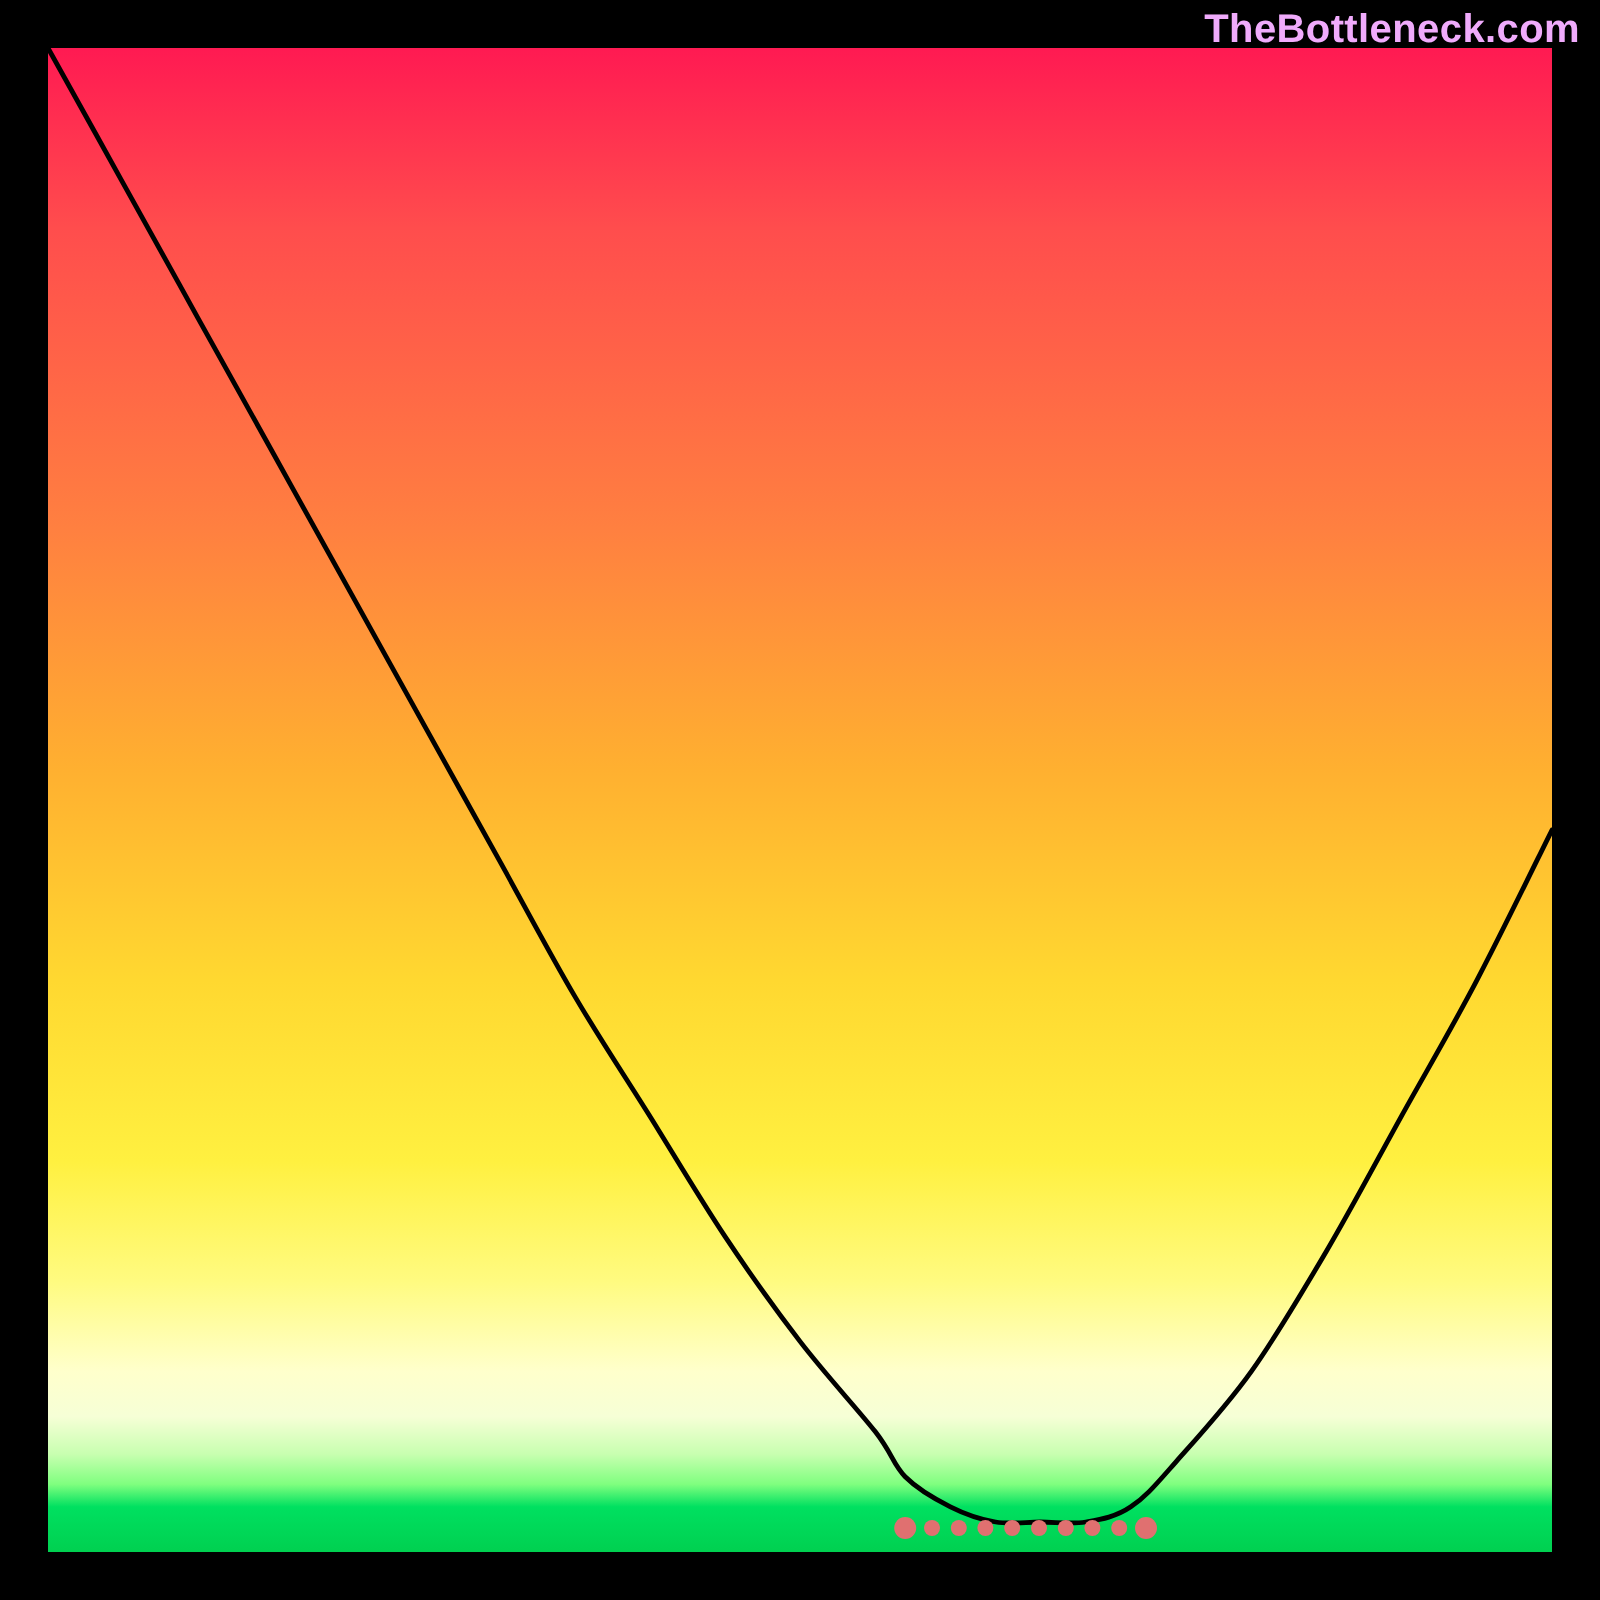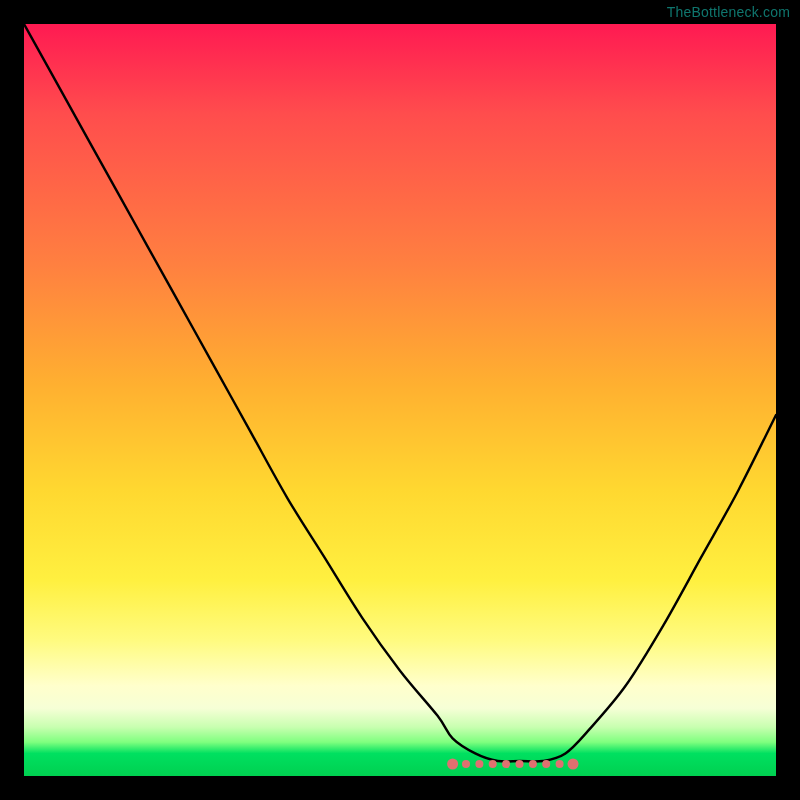--- a/index.html
+++ b/index.html
@@ -56,9 +56,9 @@
     position: absolute;
     top: 4px;
     right: 10px;
-    color: #0f766e;
-    font-size: 14px;
-    font-weight: 400;
+    color: #f0abfc;
+    font-size: 20px;
+    font-weight: 700;
     letter-spacing: 0.2px;
     user-select: none;
   }

